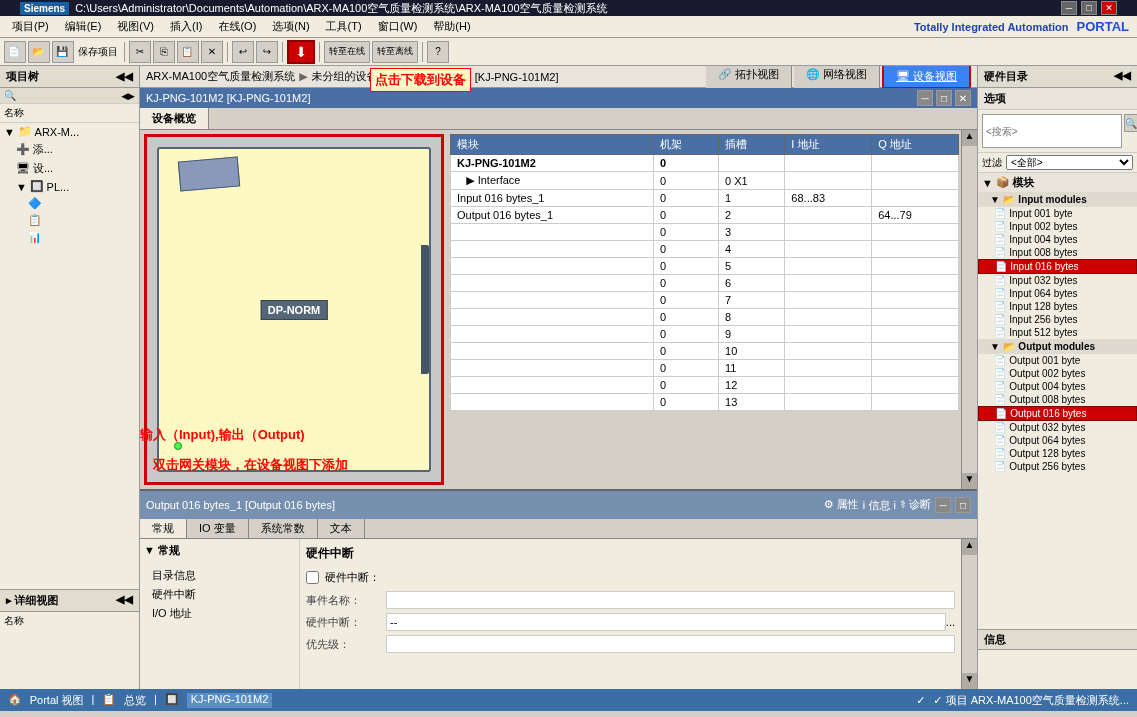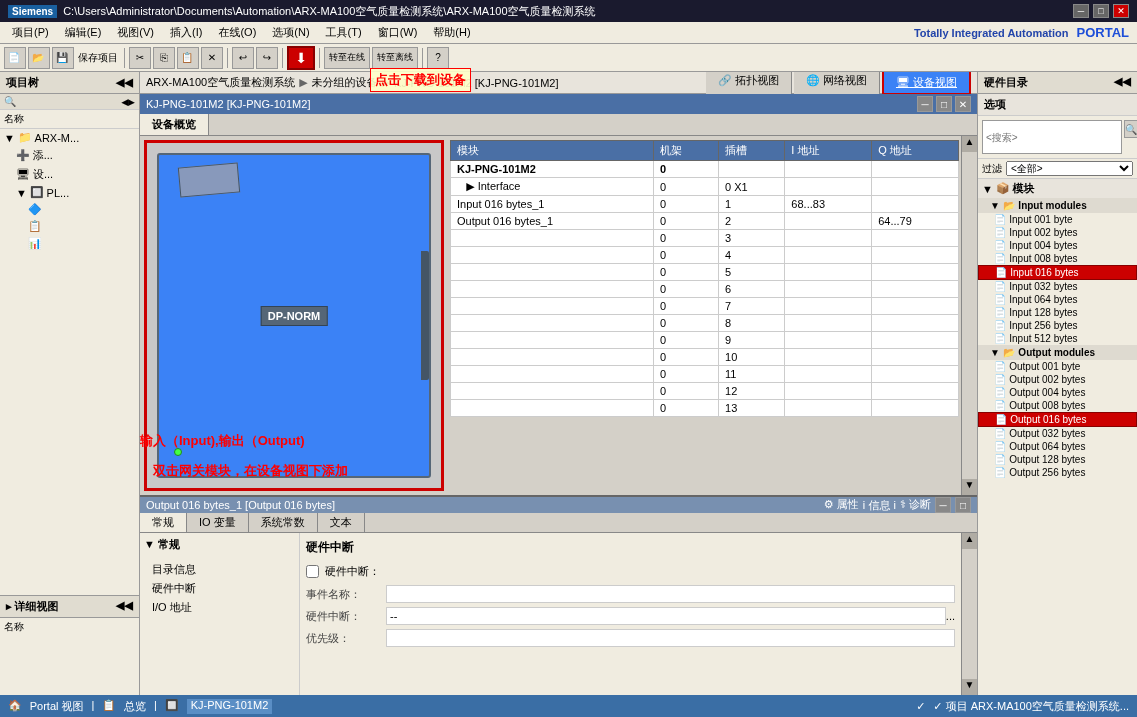--- a/index.html
+++ b/index.html
@@ -6,7 +6,7 @@
     body { font-family: 'Segoe UI', Arial, sans-serif; font-size: 11px; background: #d4d0c8; overflow: hidden; }
     
     
-    .title-bar { background: #1a1a2e; color: white; height: 22px; display: flex; align-items: center; padding: 0 8px; font-size: 11px; justify-content: space-between; }
+    .title-bar { background: #1a1a2e; color: white; height: 16px; display: flex; align-items: center; padding: 0 20px; font-size: 11px; justify-content: space-between; }
     .title-bar-left { display: flex; align-items: center; gap: 6px; }
     .title-bar-right { display: flex; gap: 4px; }
     .title-btn { width: 16px; height: 14px; background: #666; border: 1px solid #888; cursor: pointer; font-size: 9px; display: flex; align-items: center; justify-content: center; color: white; }

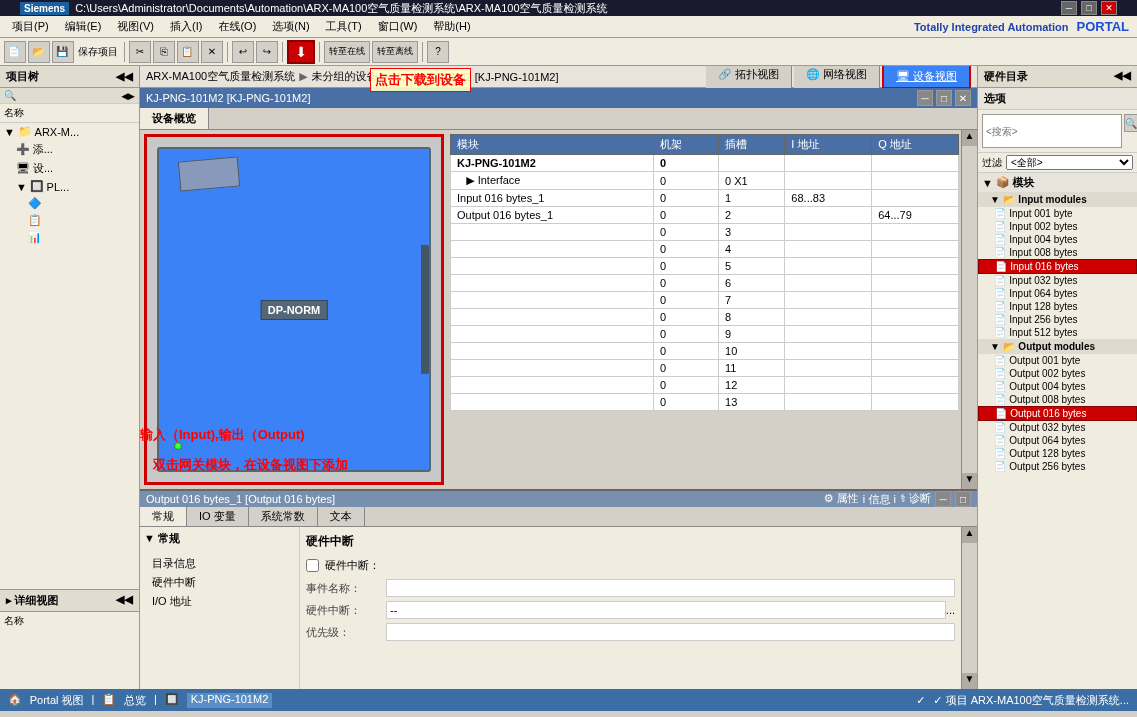--- a/index.html
+++ b/index.html
@@ -245,7 +245,7 @@
 
         <div style="width:300px;min-width:300px;background:#c8c8c8;border:3px solid #cc0000;margin:4px;position:relative;display:flex;align-items:center;justify-content:center;">
 
-          <div style="position:absolute;top:10px;left:10px;right:10px;bottom:10px;background:#3b82f6;border:2px solid #556677;border-radius:3px;">
+          <div style="position:absolute;top:10px;left:10px;right:10px;bottom:10px;background:#fef9c3;border:2px solid #556677;border-radius:3px;">
 
             <div style="position:absolute;top:10px;left:20px;width:60px;height:30px;background:#8899bb;transform:rotate(-5deg);border:1px solid #445566;"></div>
 

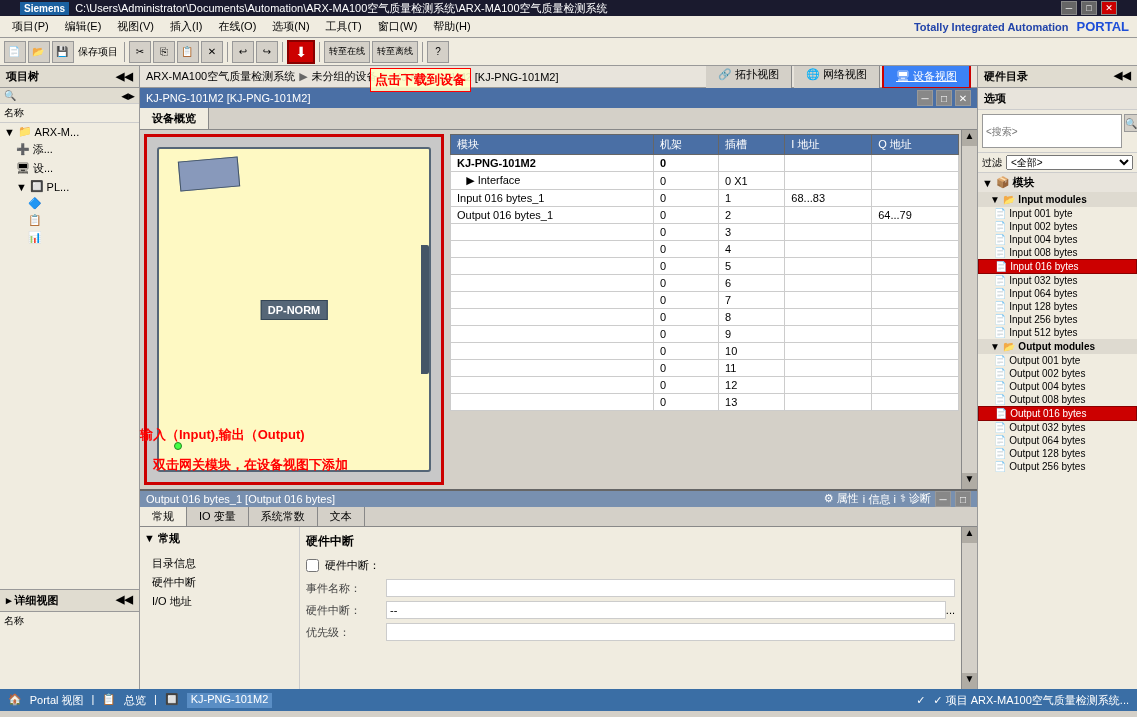--- a/index.html
+++ b/index.html
@@ -56,7 +56,7 @@
     
     
     .bottom-panel { height: 200px; background: #f0ece0; border-top: 2px solid #666; display: flex; flex-direction: column; }
-    .bottom-title-bar { background: #7890b0; color: white; height: 16px; display: flex; align-items: center; padding: 0 6px; font-size: 11px; justify-content: space-between; }
+    .bottom-title-bar { background: #7890b0; color: white; height: 28px; display: flex; align-items: center; padding: 0 6px; font-size: 11px; justify-content: space-between; }
     .bottom-tabs { display: flex; background: #d4d0c8; border-bottom: 1px solid #888; }
     .bottom-tab { padding: 2px 12px; font-size: 11px; cursor: pointer; border-right: 1px solid #888; }
     .bottom-tab.active { background: #f0ece0; }

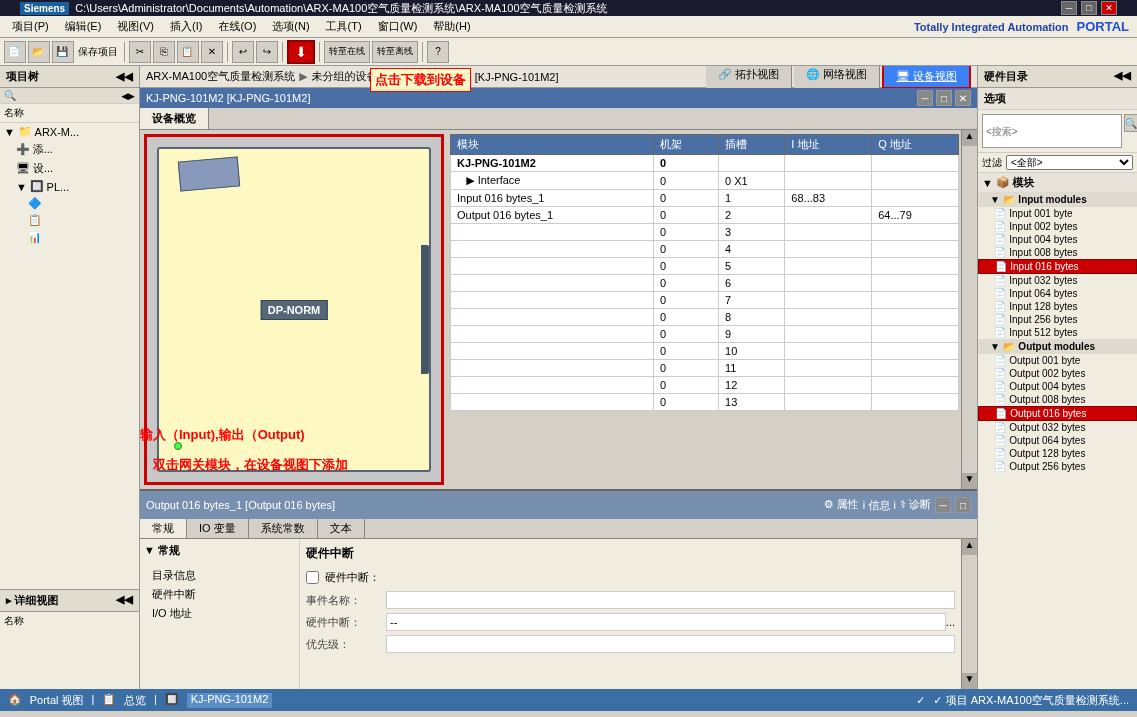--- a/index.html
+++ b/index.html
@@ -519,6 +519,9 @@
         <div class="cat-item"><span>📄</span> Output 256 bytes</div>
       </div>
 
+    <div class="info-section">
+      <div class="info-header">信息</div>
+    </div>
   </div>
 
 </div>

